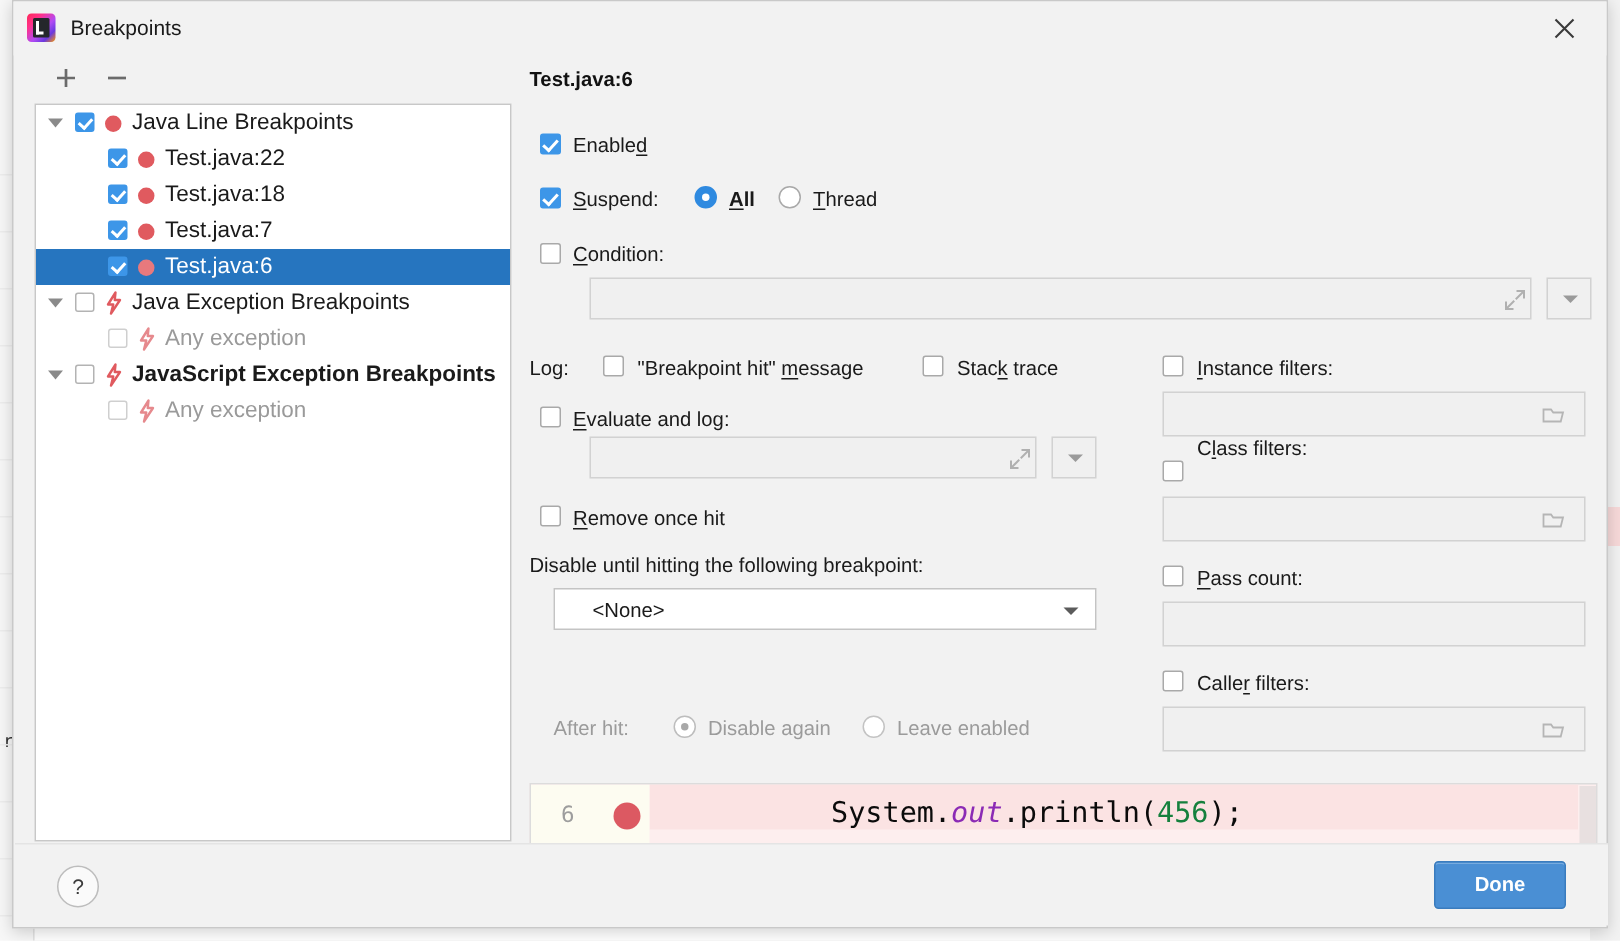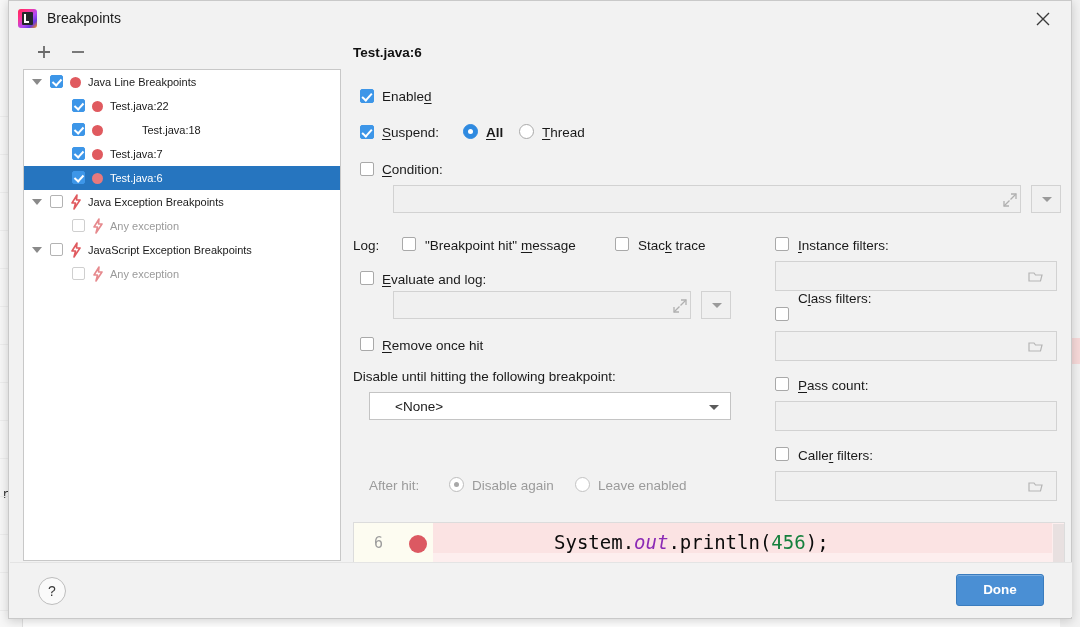--- a/index.html
+++ b/index.html
@@ -51,7 +51,7 @@
   .dot{position:absolute;top:7px;width:11px;height:11px;border-radius:50%;background:#e05a5f;}
   .tree-row.selected .dot{background:#e8797d;}
   .bolt{position:absolute;top:4px;width:12px;height:16px;}
-  .tlabel{position:absolute;font-size:11px;}
+  .tlabel{position:absolute;font-size:15px;}
   .tlabel.muted{color:#9a9a9a;text-align:right;}
 
   

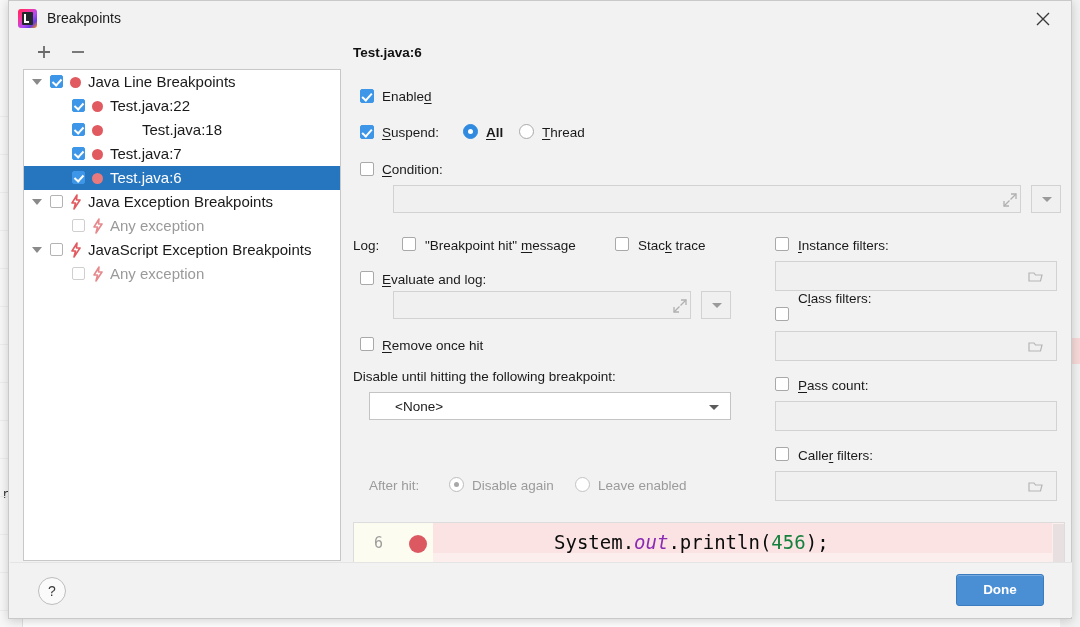--- a/index.html
+++ b/index.html
@@ -177,7 +177,7 @@
         <div class="tree-row">
           <span class="cb on" style="left: 48px;"></span>
           <span class="dot" style="left: 68px;"></span>
-          <span class="tlabel" style="left: 86px; margin-left: 32px;">Test.java:18</span>
+          <span class="tlabel" style="left: 86px;">Test.java:18</span>
         </div>
         <div class="tree-row">
           <span class="cb on" style="left: 48px;"></span>

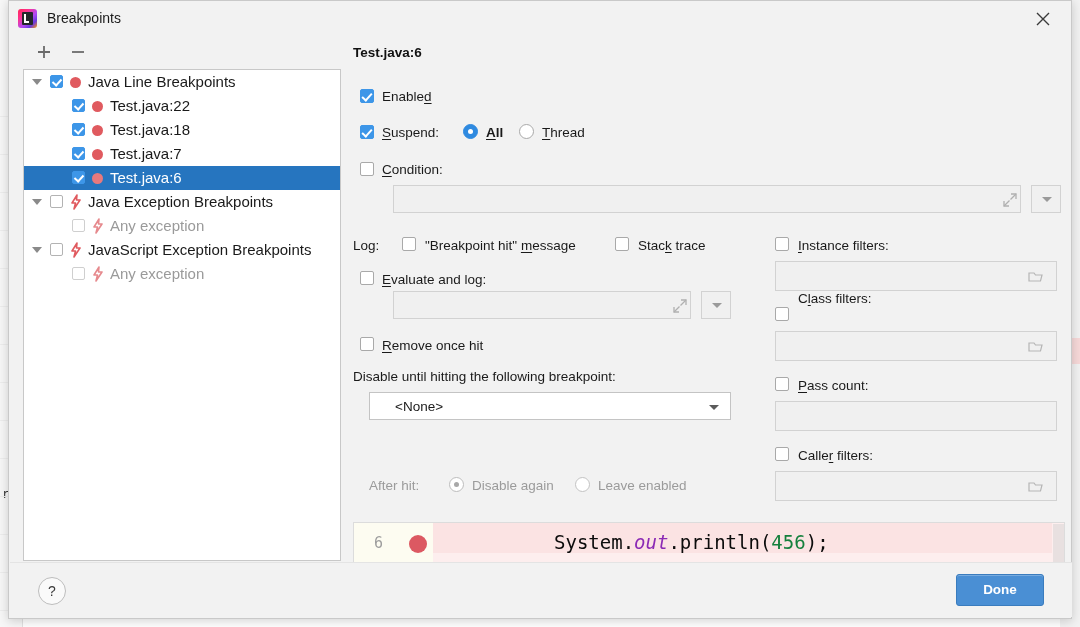--- a/index.html
+++ b/index.html
@@ -210,7 +210,7 @@
           <span class="bolt" style="left: 46px;"><svg width="12" height="16" viewBox="0 0 12 16">
               <path d="M7 1 L2 9 L5.5 9 L4 15 L10 6 L6.5 6 Z" fill="none" stroke="#e05a5f" stroke-width="1.6" stroke-linejoin="round"></path>
             </svg></span>
-          <span class="tlabel" style="left: 64px;">JavaScript Exception Breakpoints</span>
+          <span class="tlabel" style="left: 64px; font-weight: bold;">JavaScript Exception Breakpoints</span>
         </div>
         <div class="tree-row">
           <span class="cb dim" style="left: 48px;"></span>

